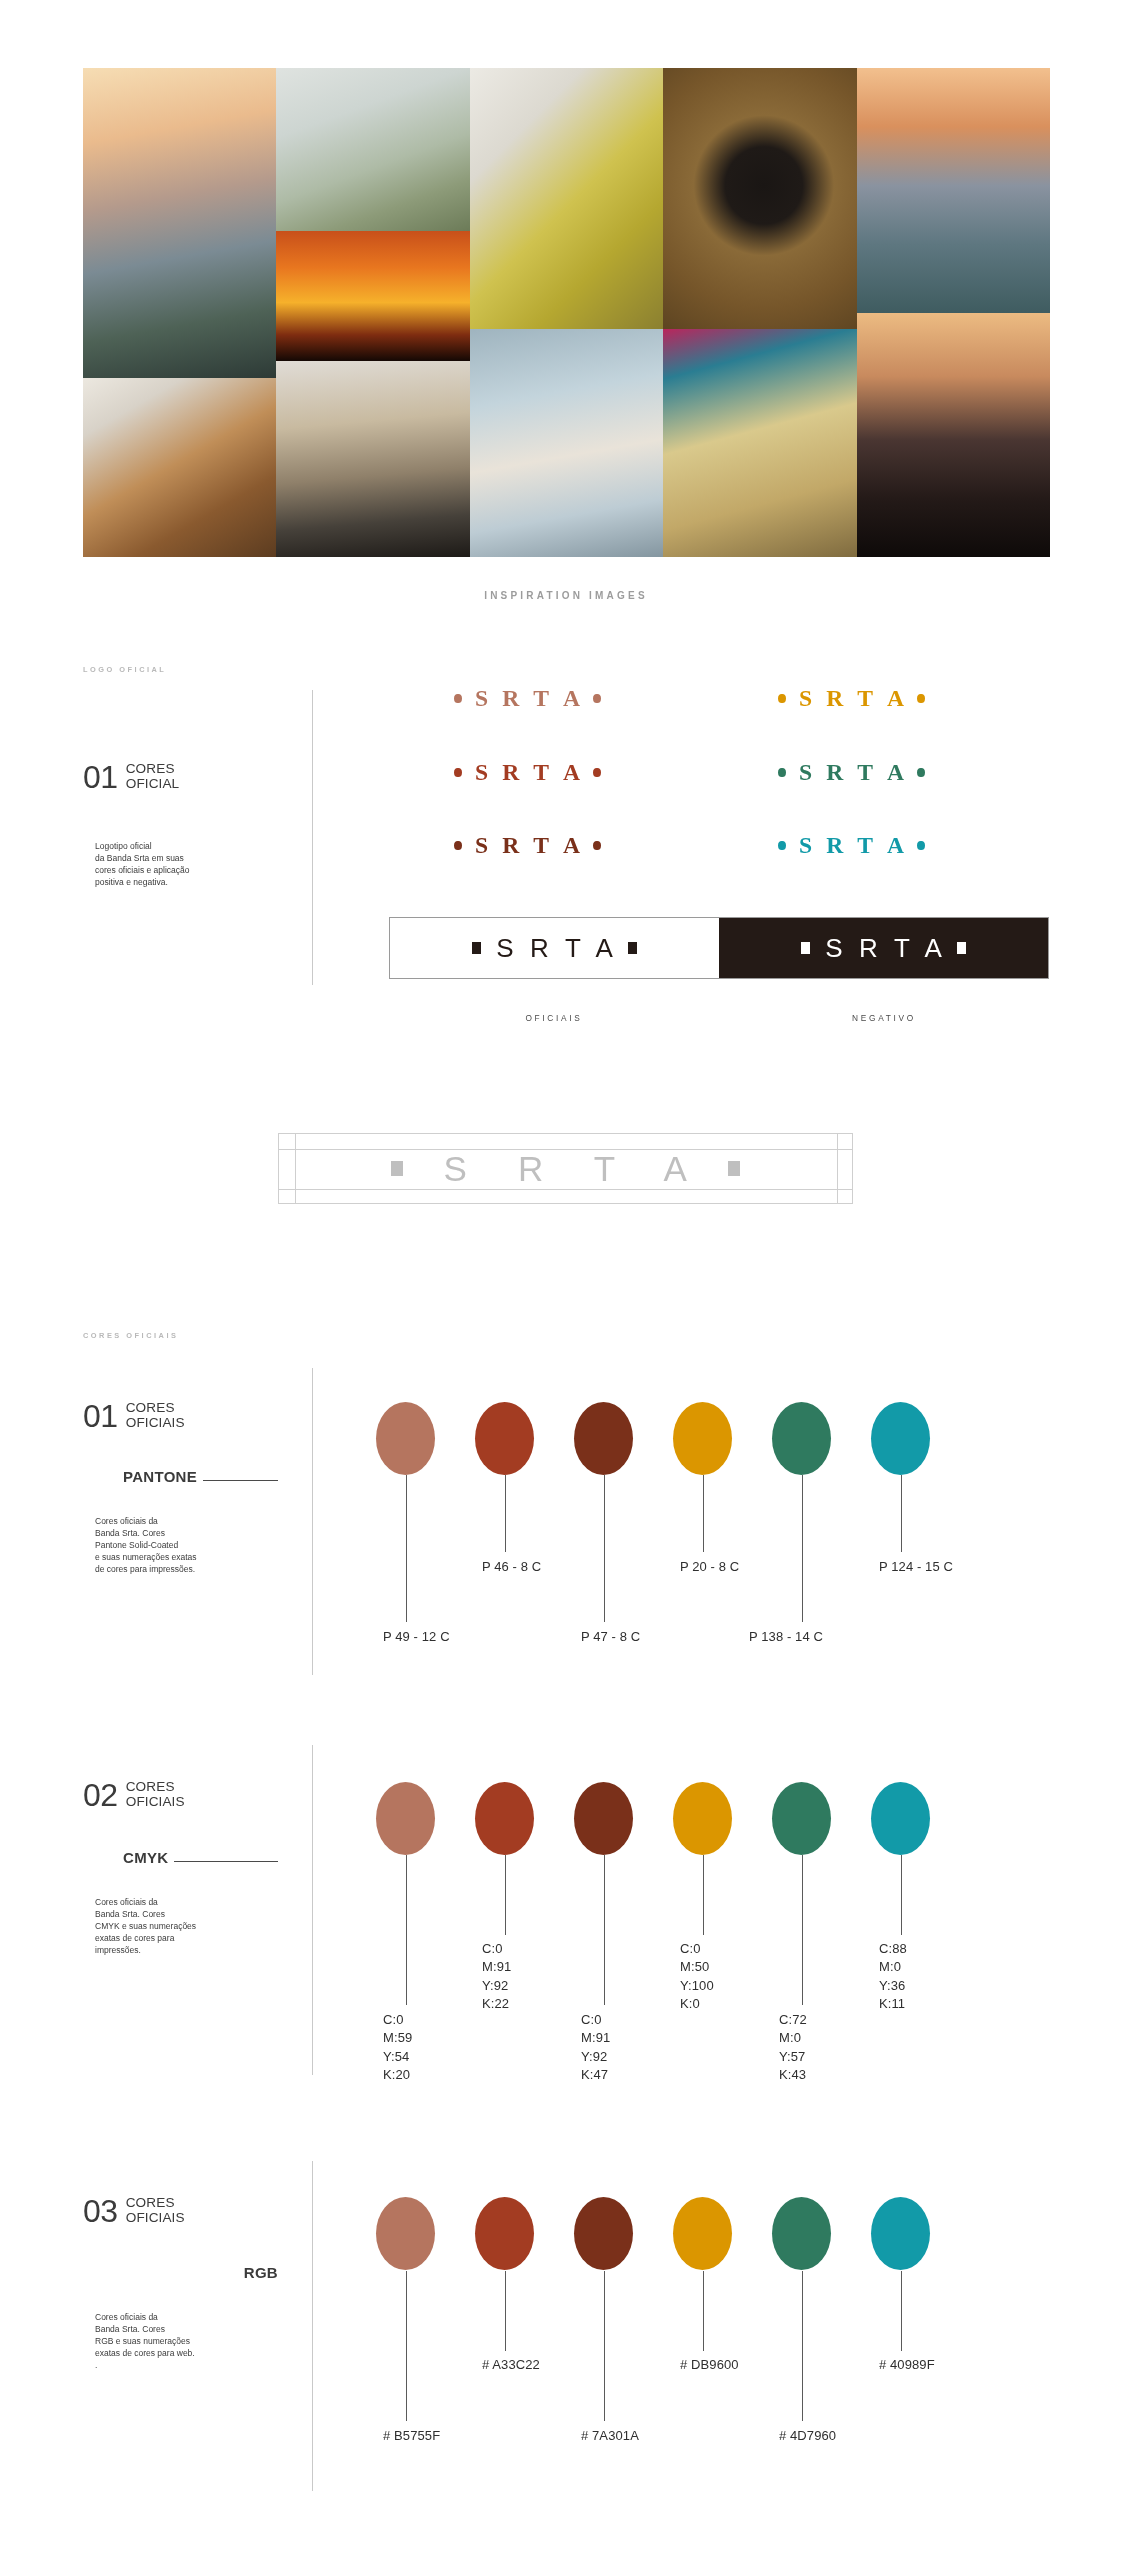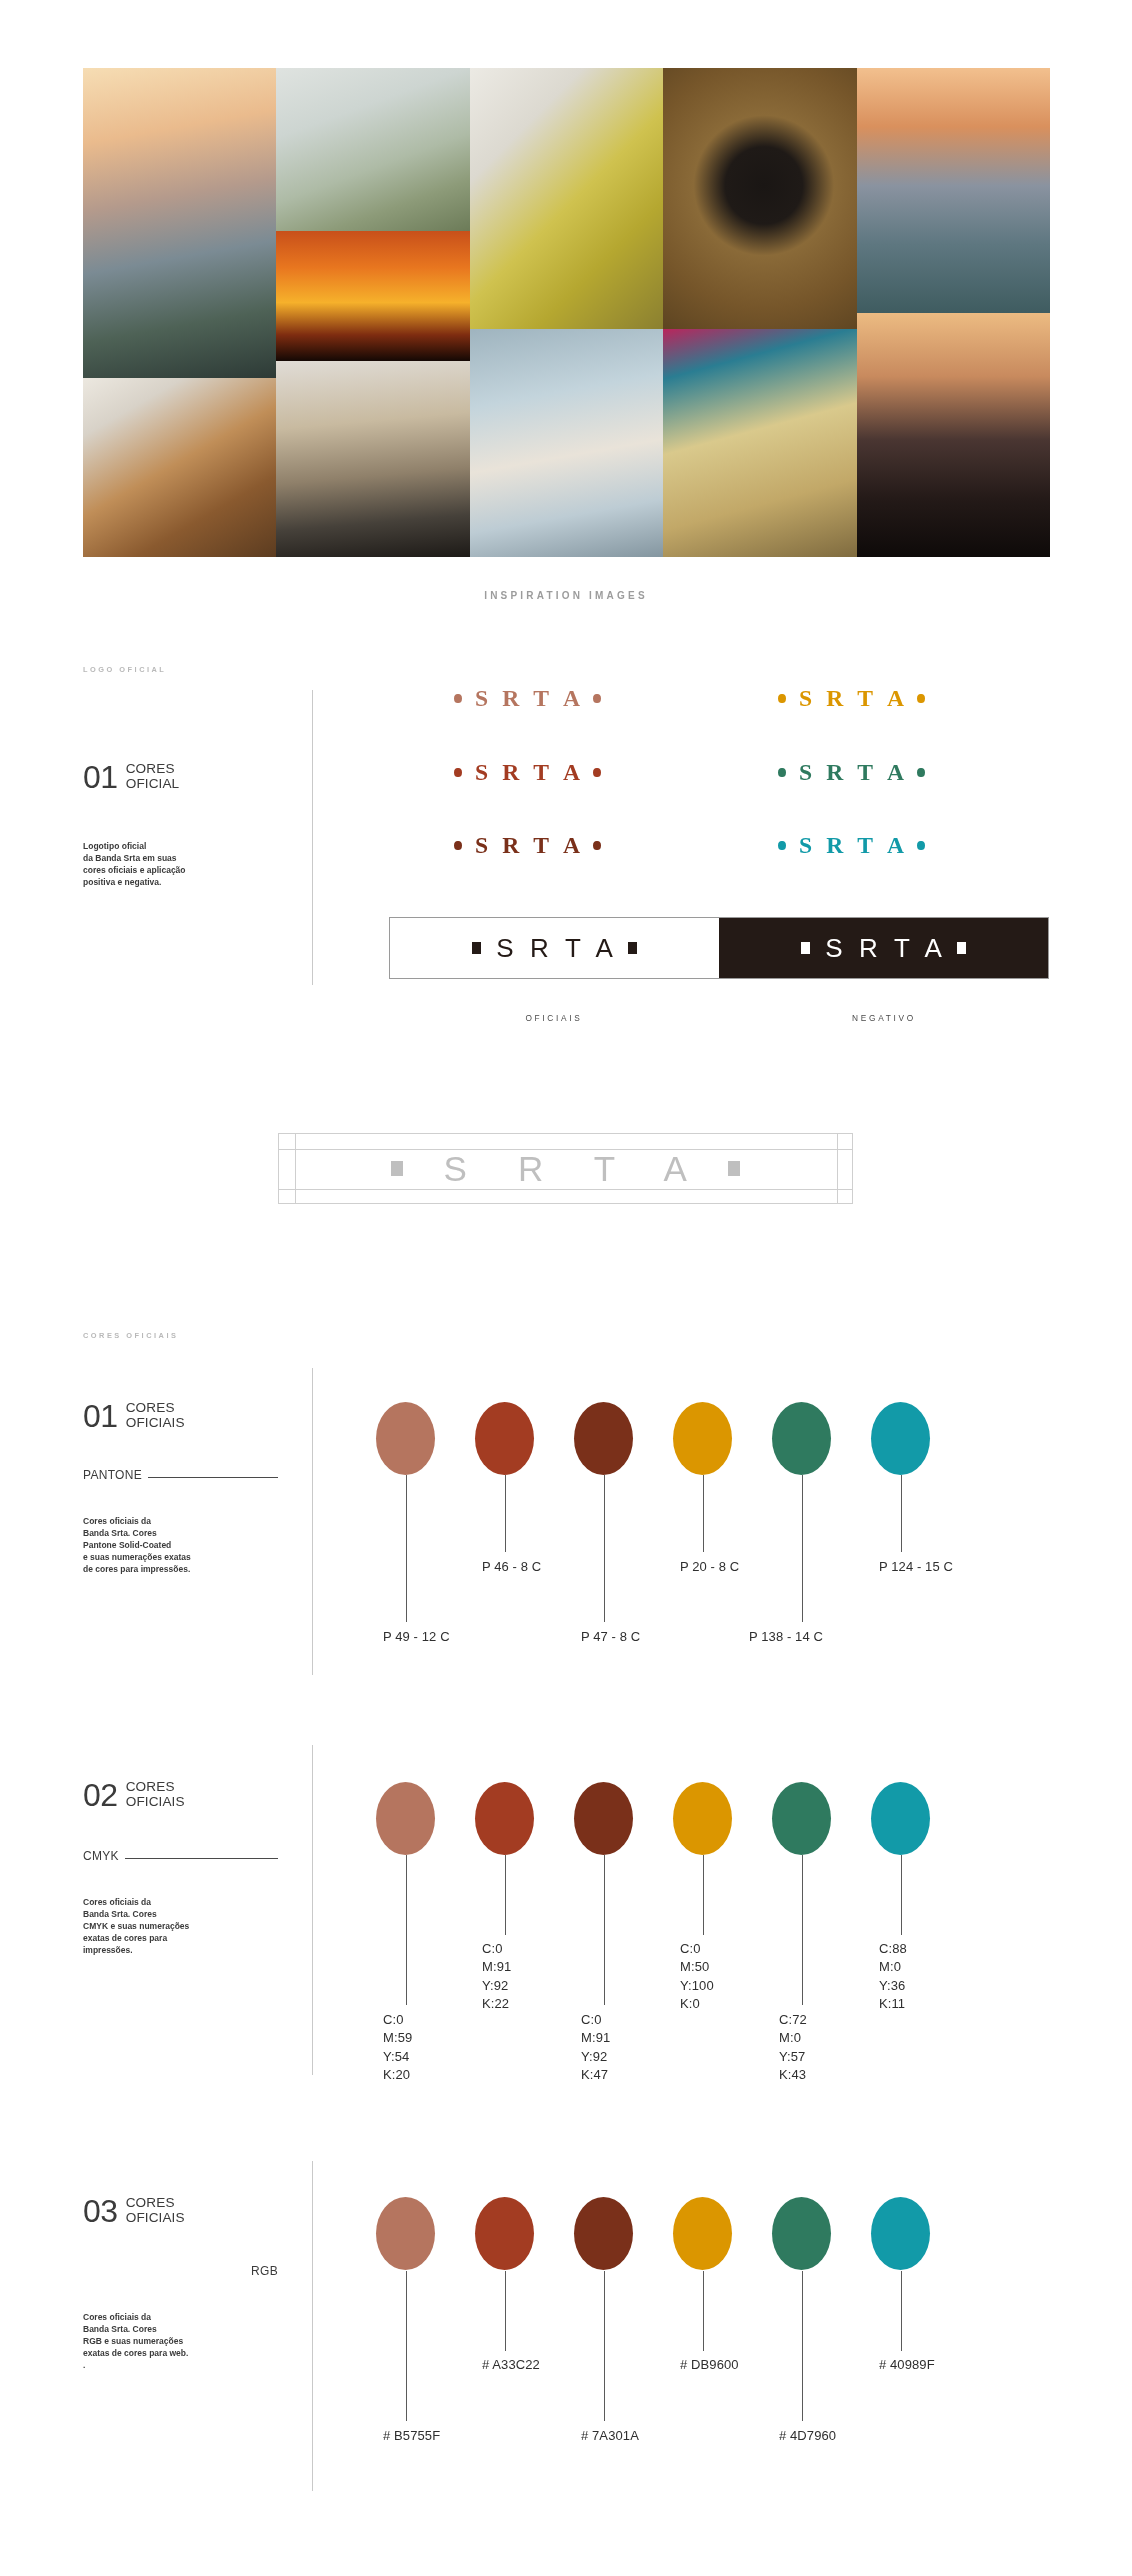--- a/index.html
+++ b/index.html
@@ -52,7 +52,7 @@
 
   .body-copy {
     position:absolute;
-    font-size:8.5px; line-height:1.42; color:#3b3b3b; font-weight:700;
+    font-size:8.5px; line-height:1.42; color:#3b3b3b; font-weight:400;margin-left:12px;
   }
 
   .vrule { position:absolute; width:0.6px; background:#c9c9c9; }

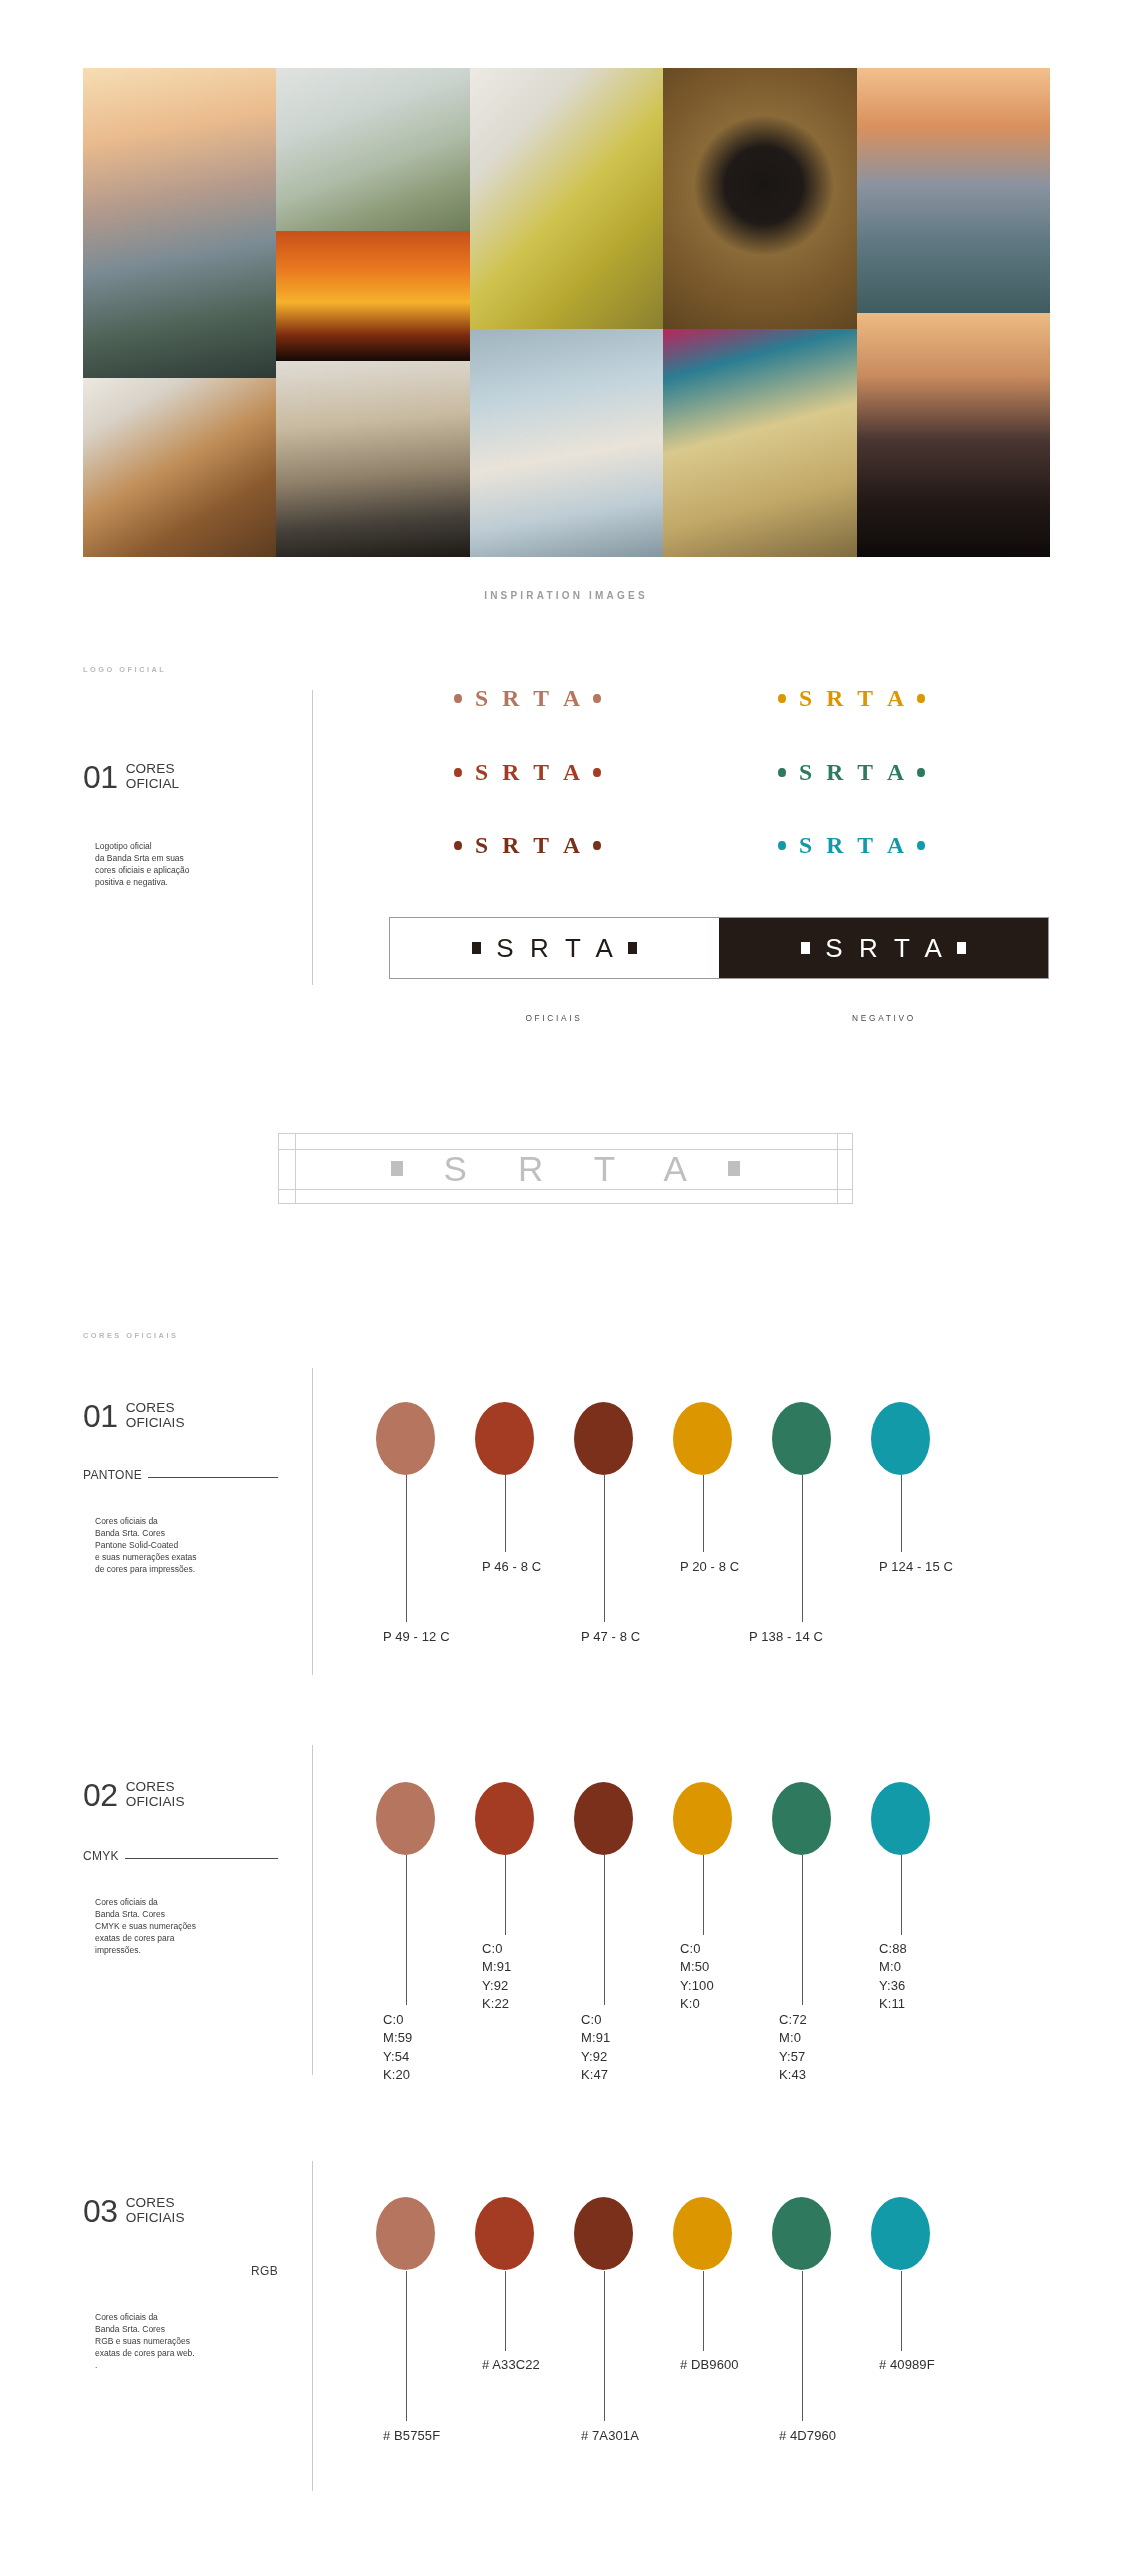--- a/index.html
+++ b/index.html
@@ -47,7 +47,7 @@
   }
 
   .sub-rule { position:absolute; display:flex; align-items:flex-end; gap:5.9px; }
-  .sub-rule .sr-txt { font-size:12px; font-weight:400; color:#3b3b3b; letter-spacing:0.3px; }
+  .sub-rule .sr-txt { font-size:15px; font-weight:700; color:#3b3b3b; letter-spacing:0.3px;margin-left:40px; }
   .sub-rule .sr-line { flex:1; border-bottom:0.8px solid #4a4a4a; margin-bottom:4.1px; }
 
   .body-copy {

